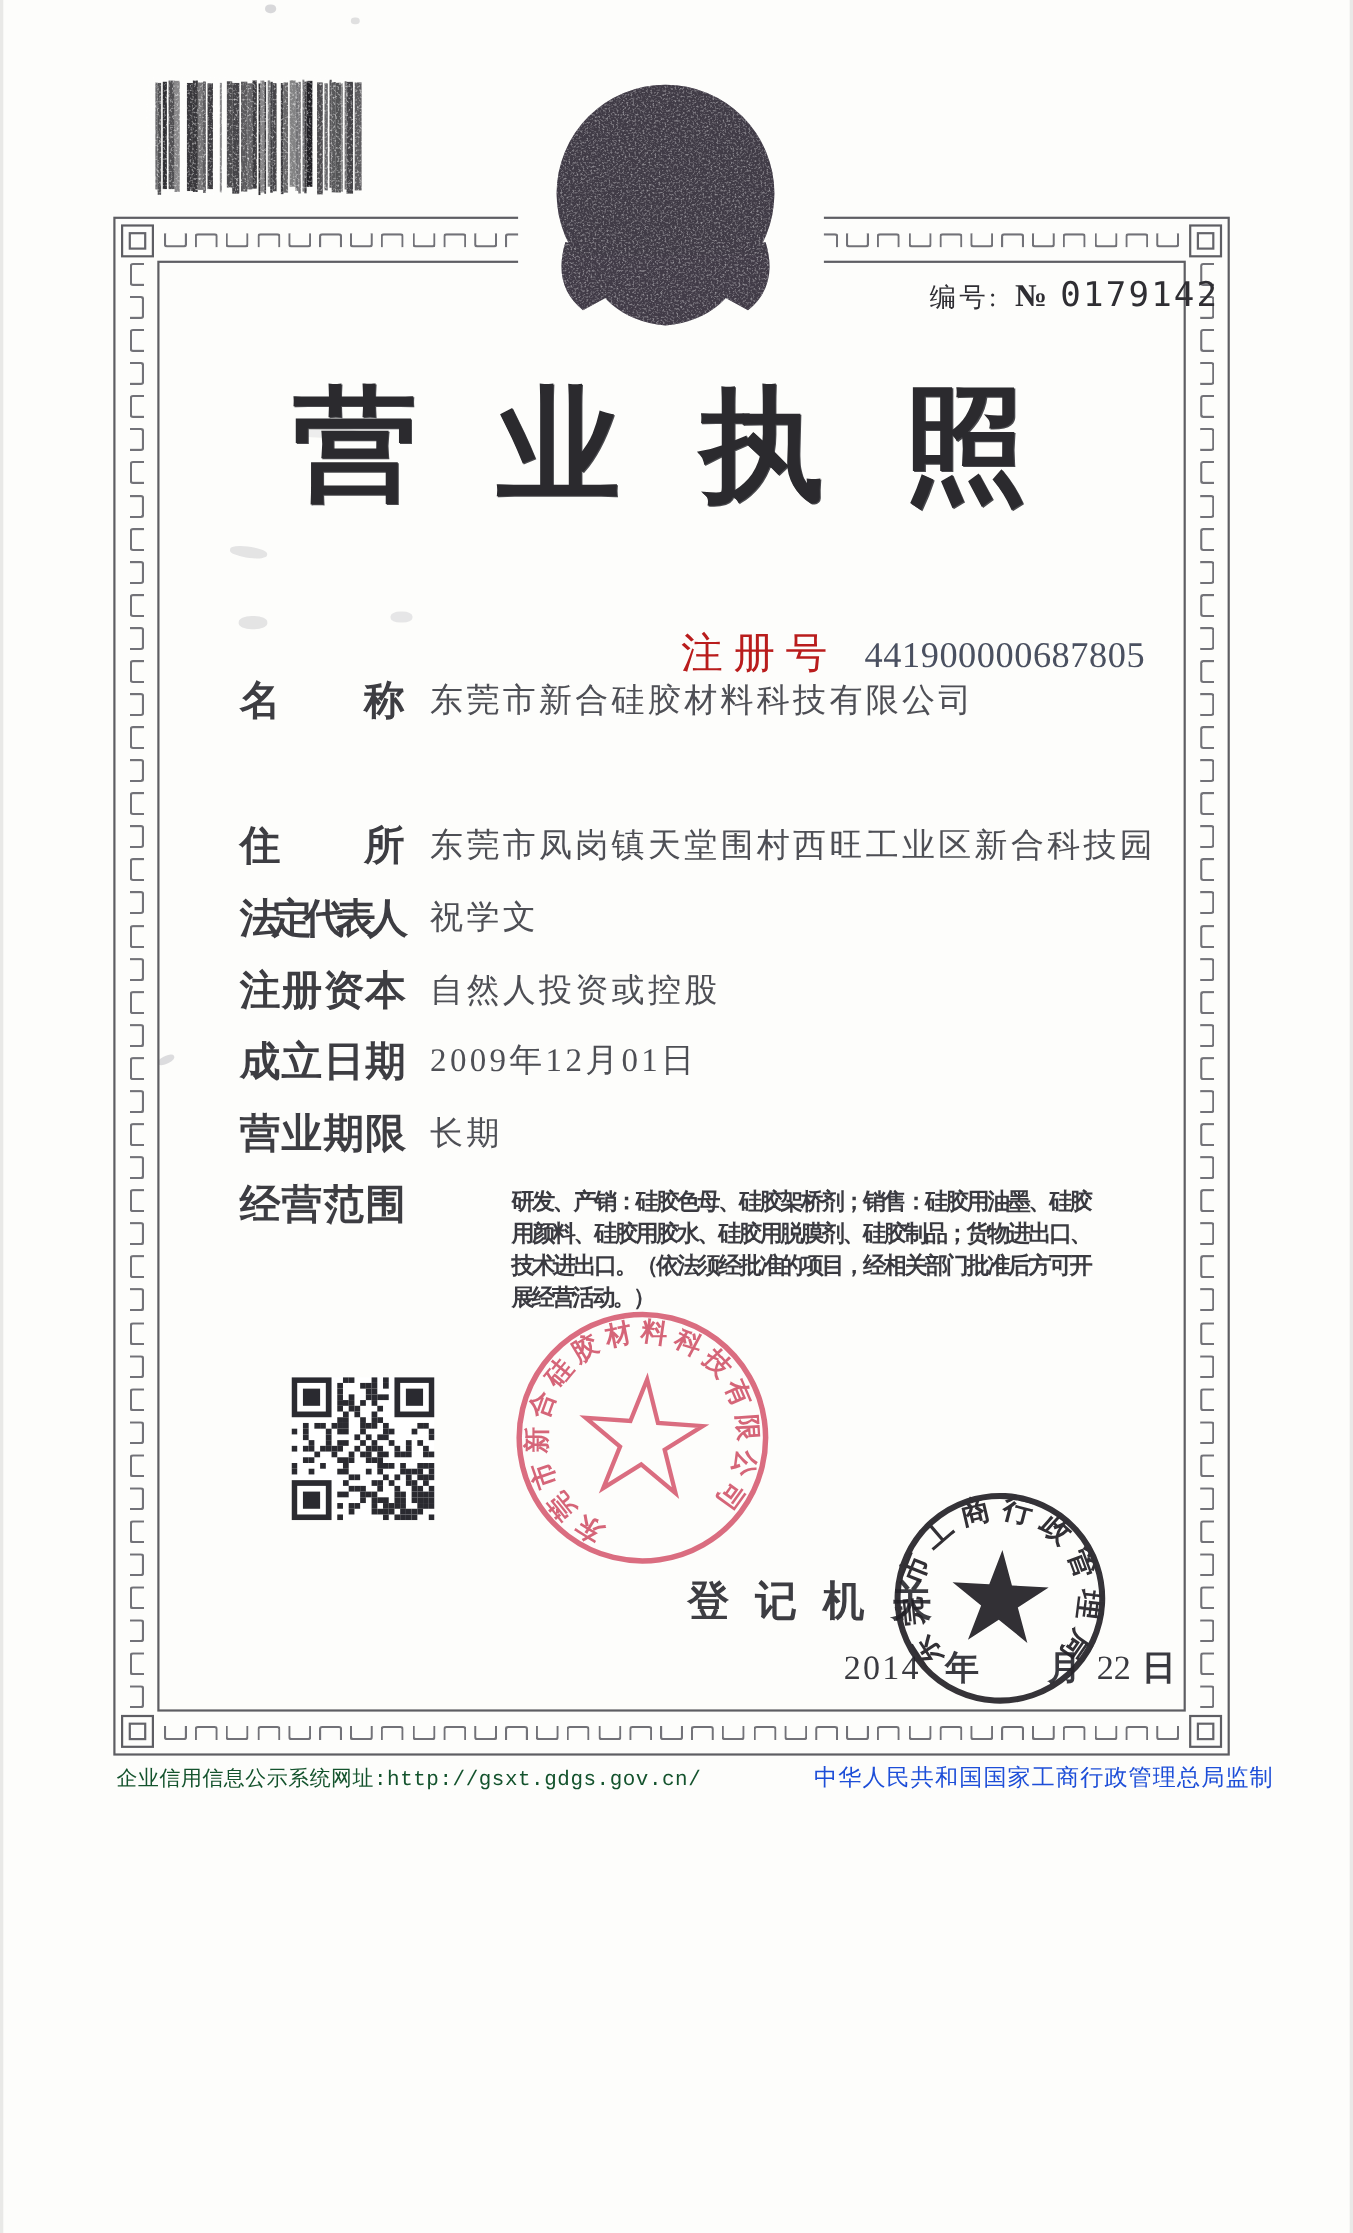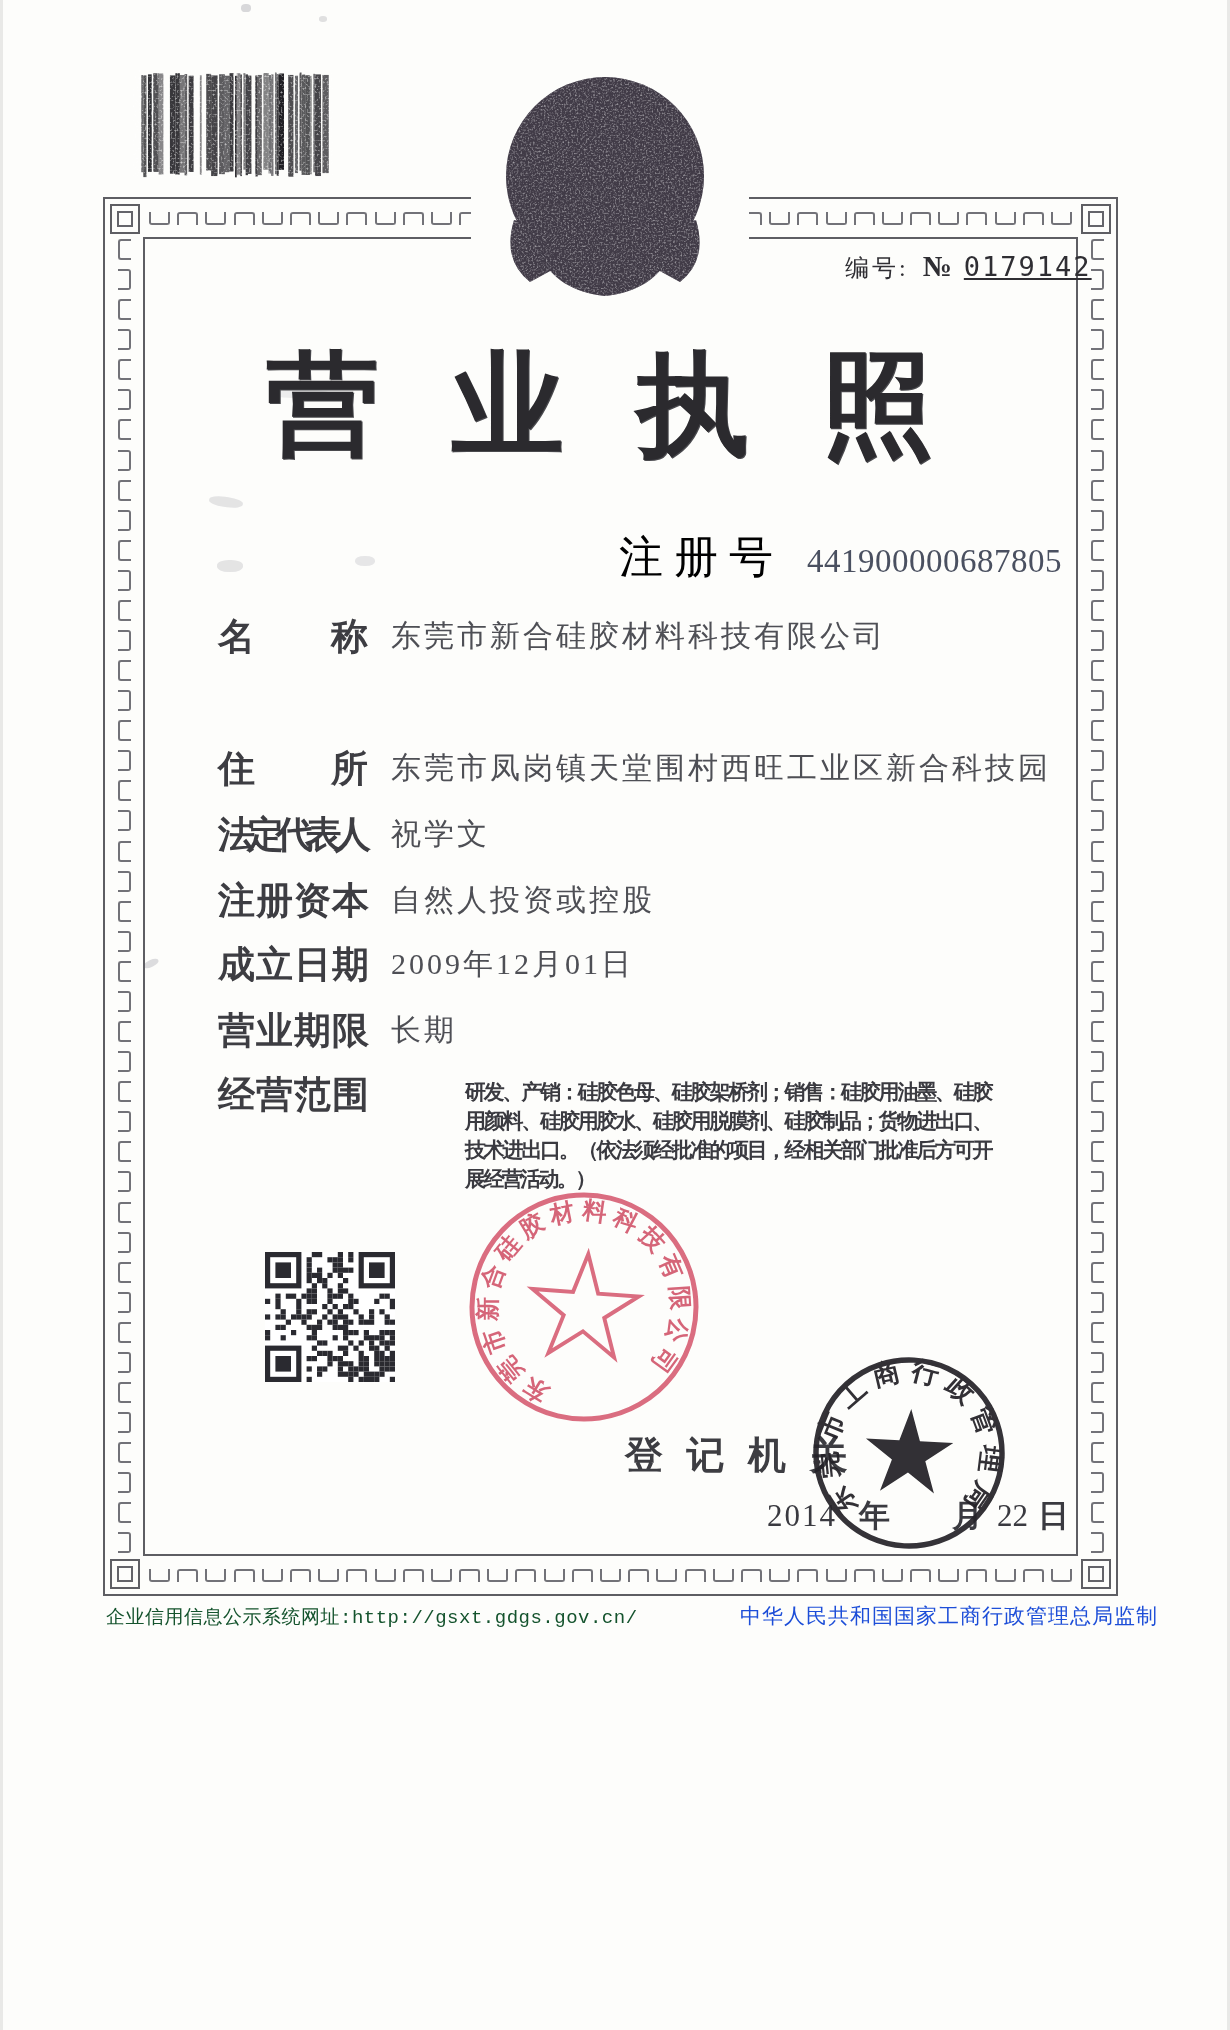--- a/index.html
+++ b/index.html
@@ -29,7 +29,7 @@
   #serial{position:absolute;left:842px;top:250px;z-index:5;display:flex;align-items:baseline;color:#2f2e33;}
   #serial .lab{font-size:24px;letter-spacing:3px;}
   #serial .no{font-size:29px;font-weight:bold;margin-left:14px;}
-  #serial .num{font-size:27px;font-family:"DejaVu Sans Mono",monospace;margin-left:12px;letter-spacing:2px;text-decoration:underline;}
+  #serial .num{font-size:31px;font-family:"DejaVu Sans Mono",monospace;margin-left:12px;letter-spacing:2px;}
   #title{position:absolute;left:100px;top:330px;width:1011px;text-align:center;z-index:5;
          font-size:112px;font-weight:800;letter-spacing:17px;color:#2b2a2e;
          font-family:"DejaVu Sans",sans-serif;text-shadow:1px 1px 0 #4a4a4e;}

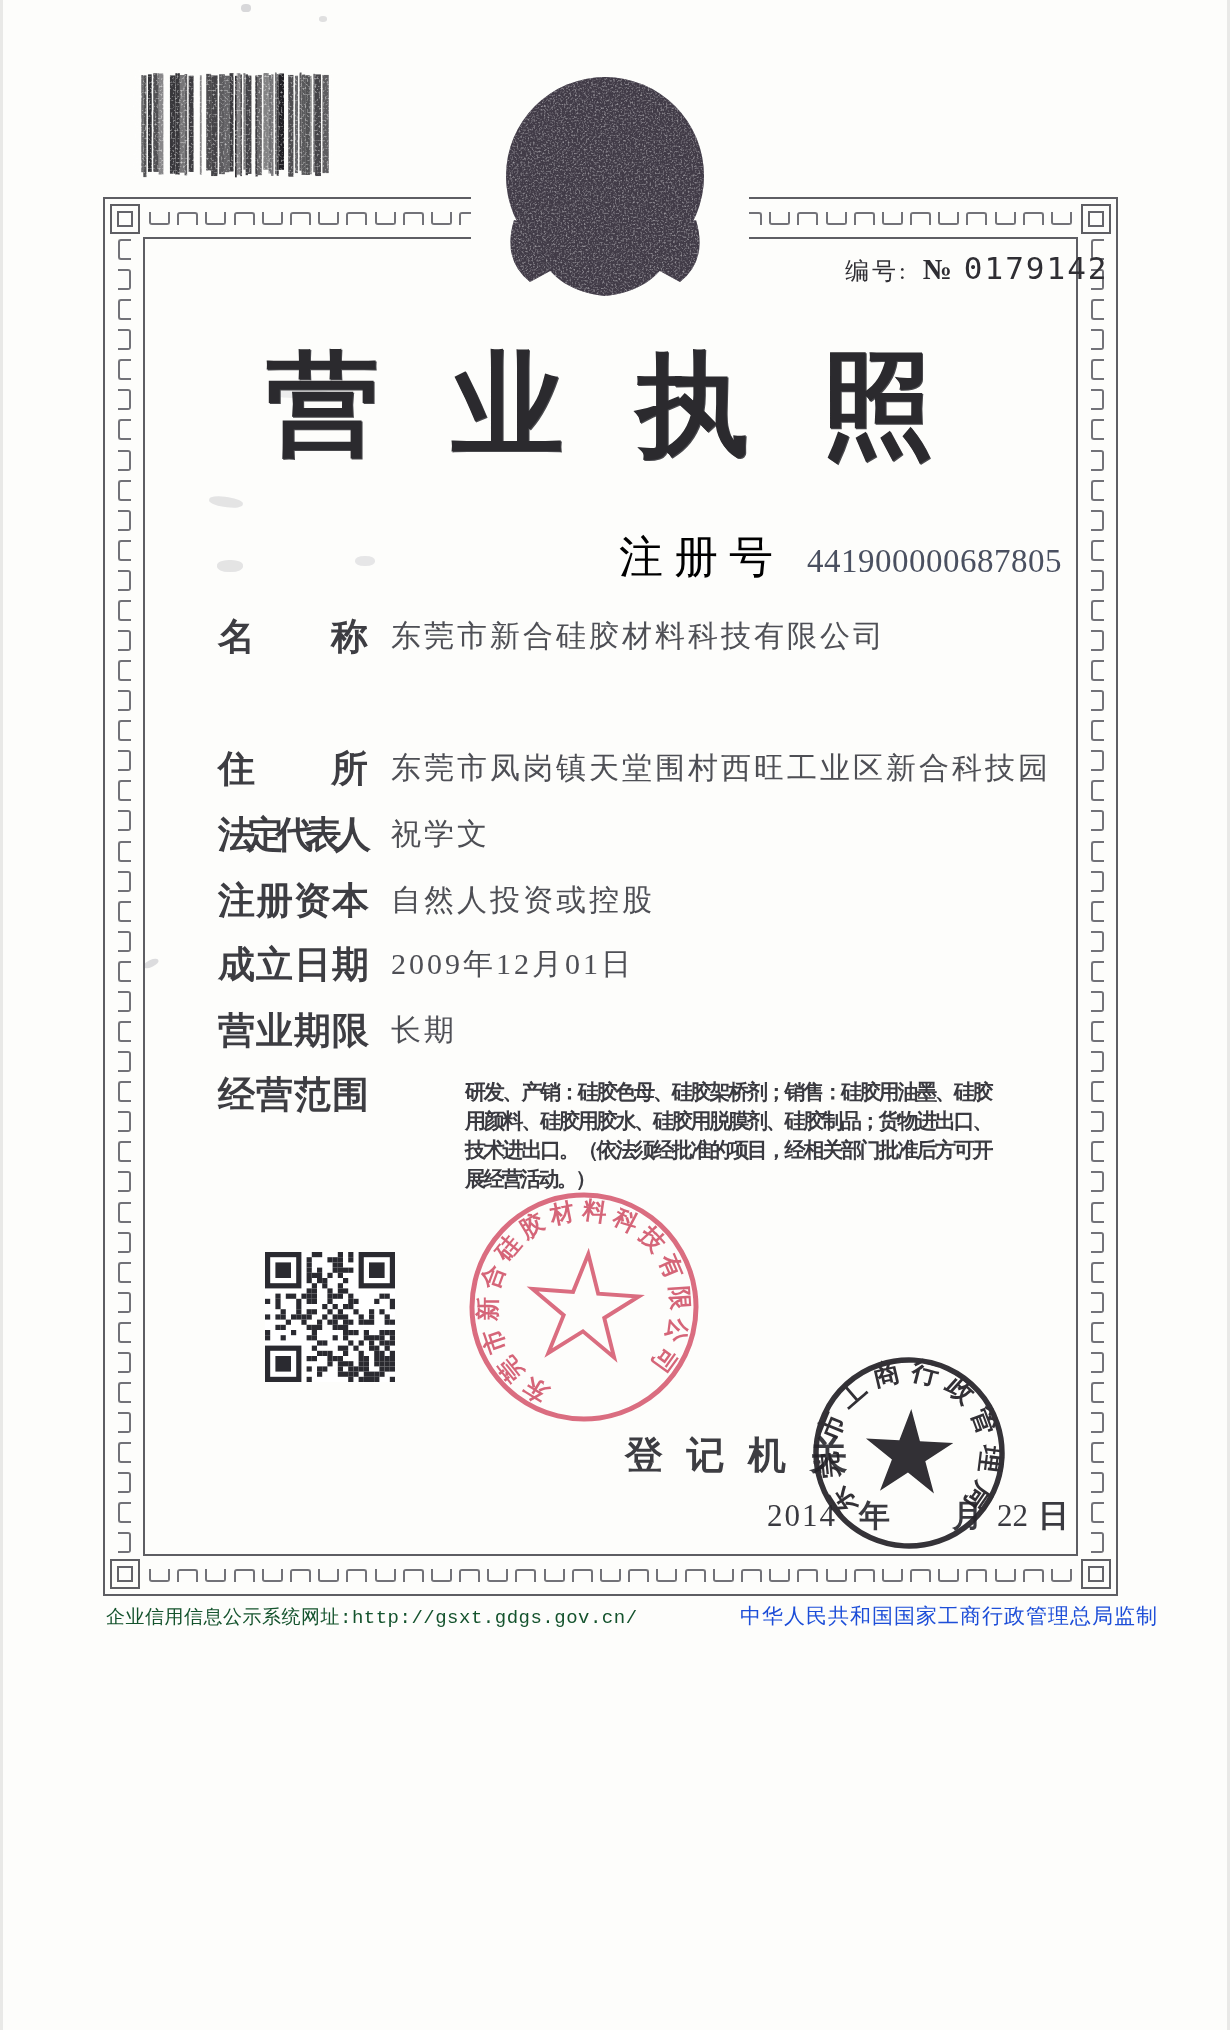--- a/index.html
+++ b/index.html
@@ -34,7 +34,7 @@
          font-size:112px;font-weight:800;letter-spacing:17px;color:#2b2a2e;
          font-family:"DejaVu Sans",sans-serif;text-shadow:1px 1px 0 #4a4a4e;}
   #regline{position:absolute;left:616px;top:528px;z-index:5;display:flex;align-items:baseline;}
-  #regline .rlab{font-size:44px;color:#000000;}
+  #regline .rlab{font-size:38px;color:#b91c1c;margin-top:40px;}
   #regline .rnum{font-size:33px;color:#4a5060;margin-left:34px;letter-spacing:.5px;}
   
   .row{position:absolute;left:215px;display:flex;align-items:flex-start;z-index:5;}

